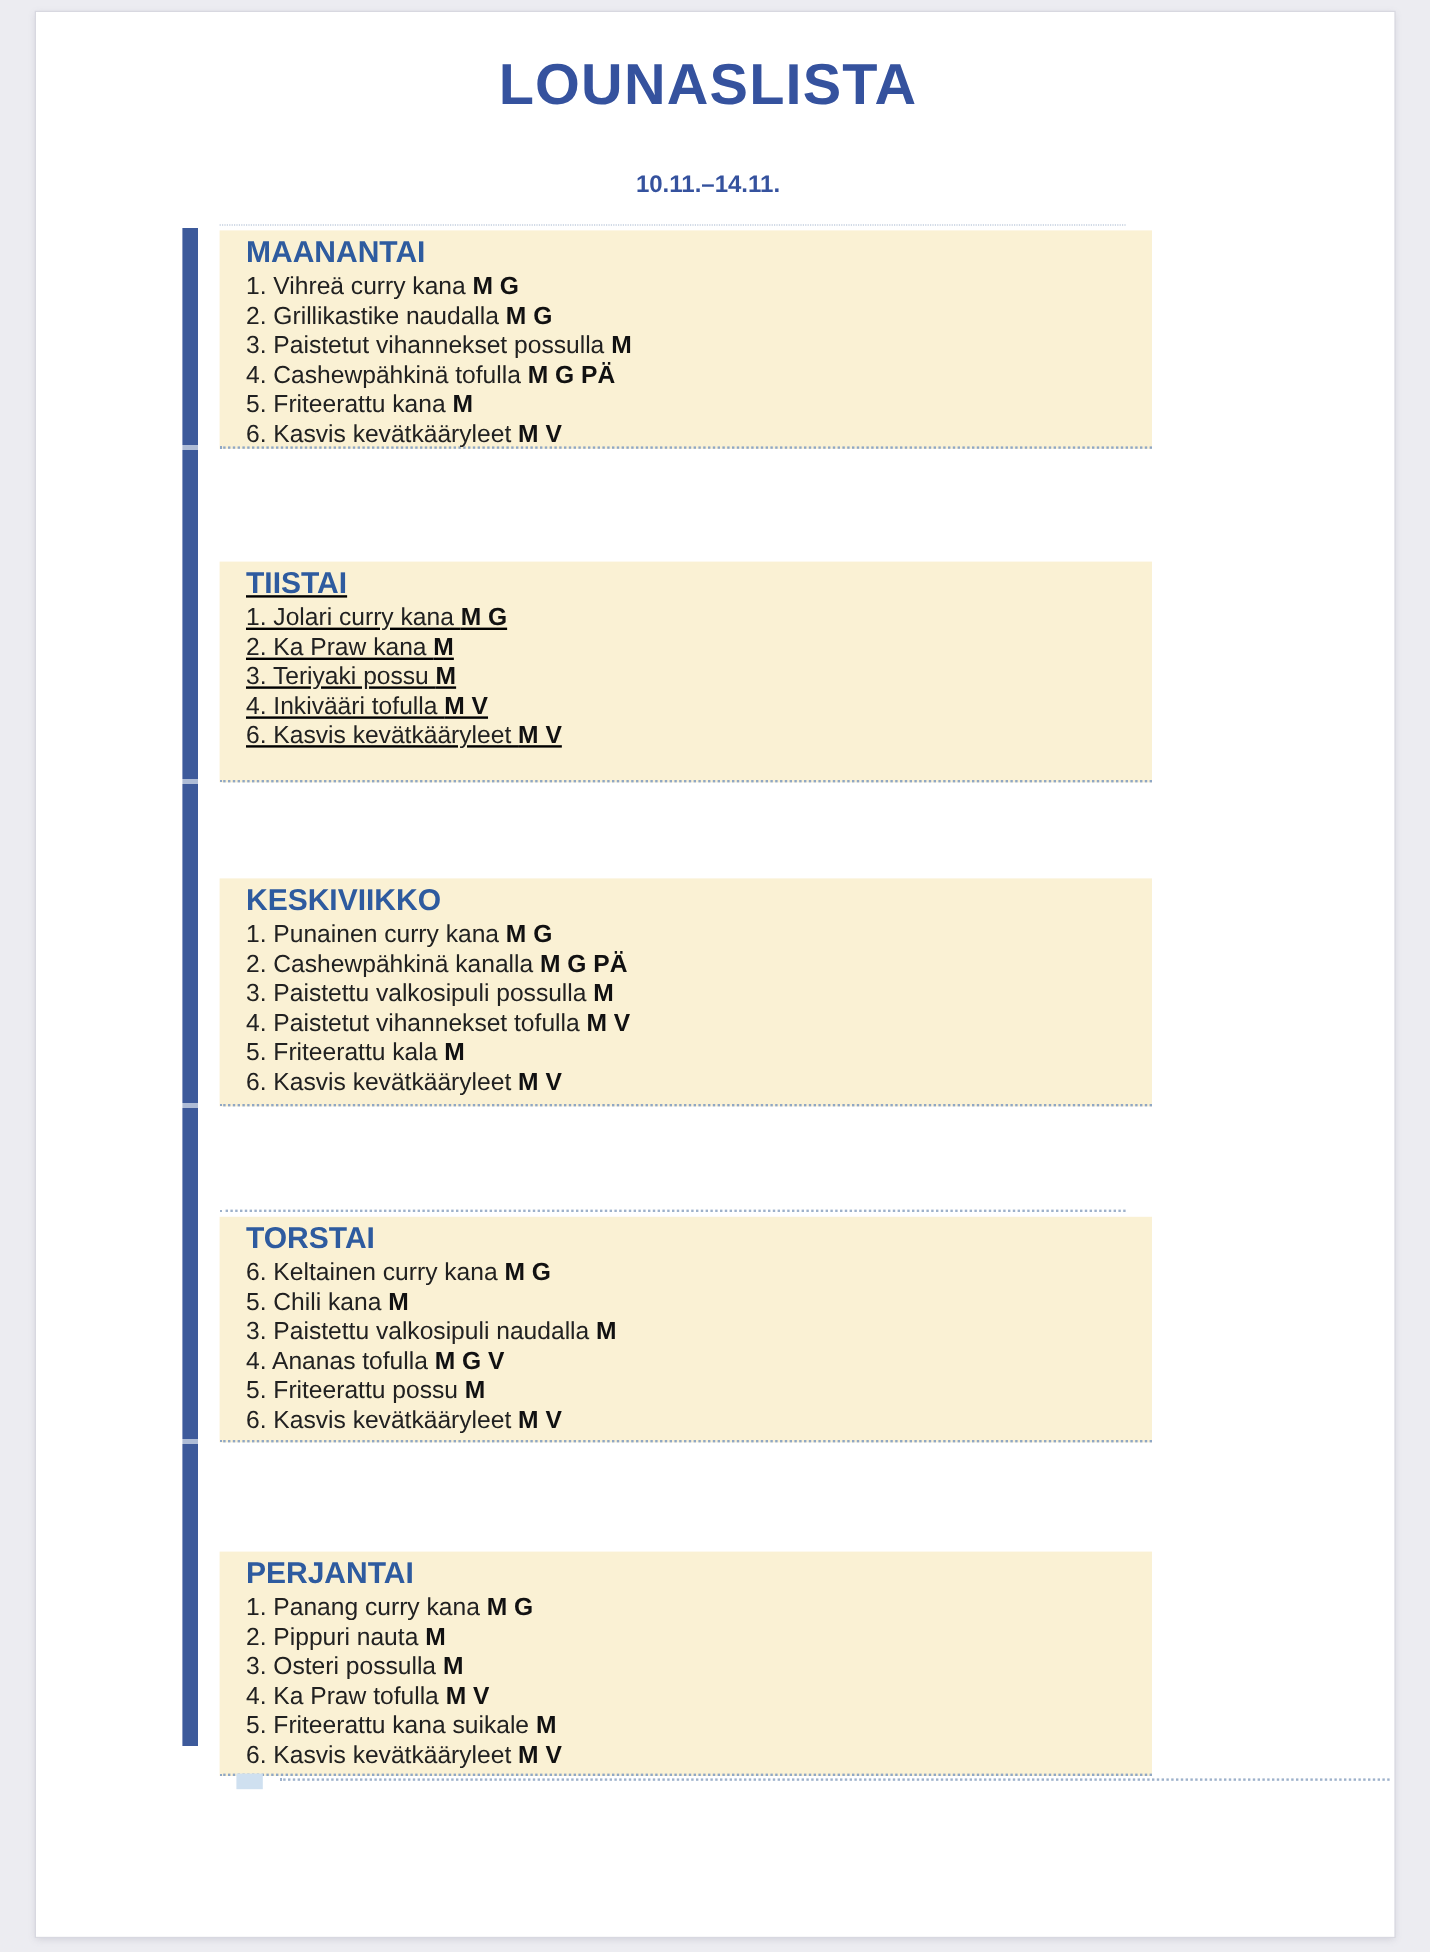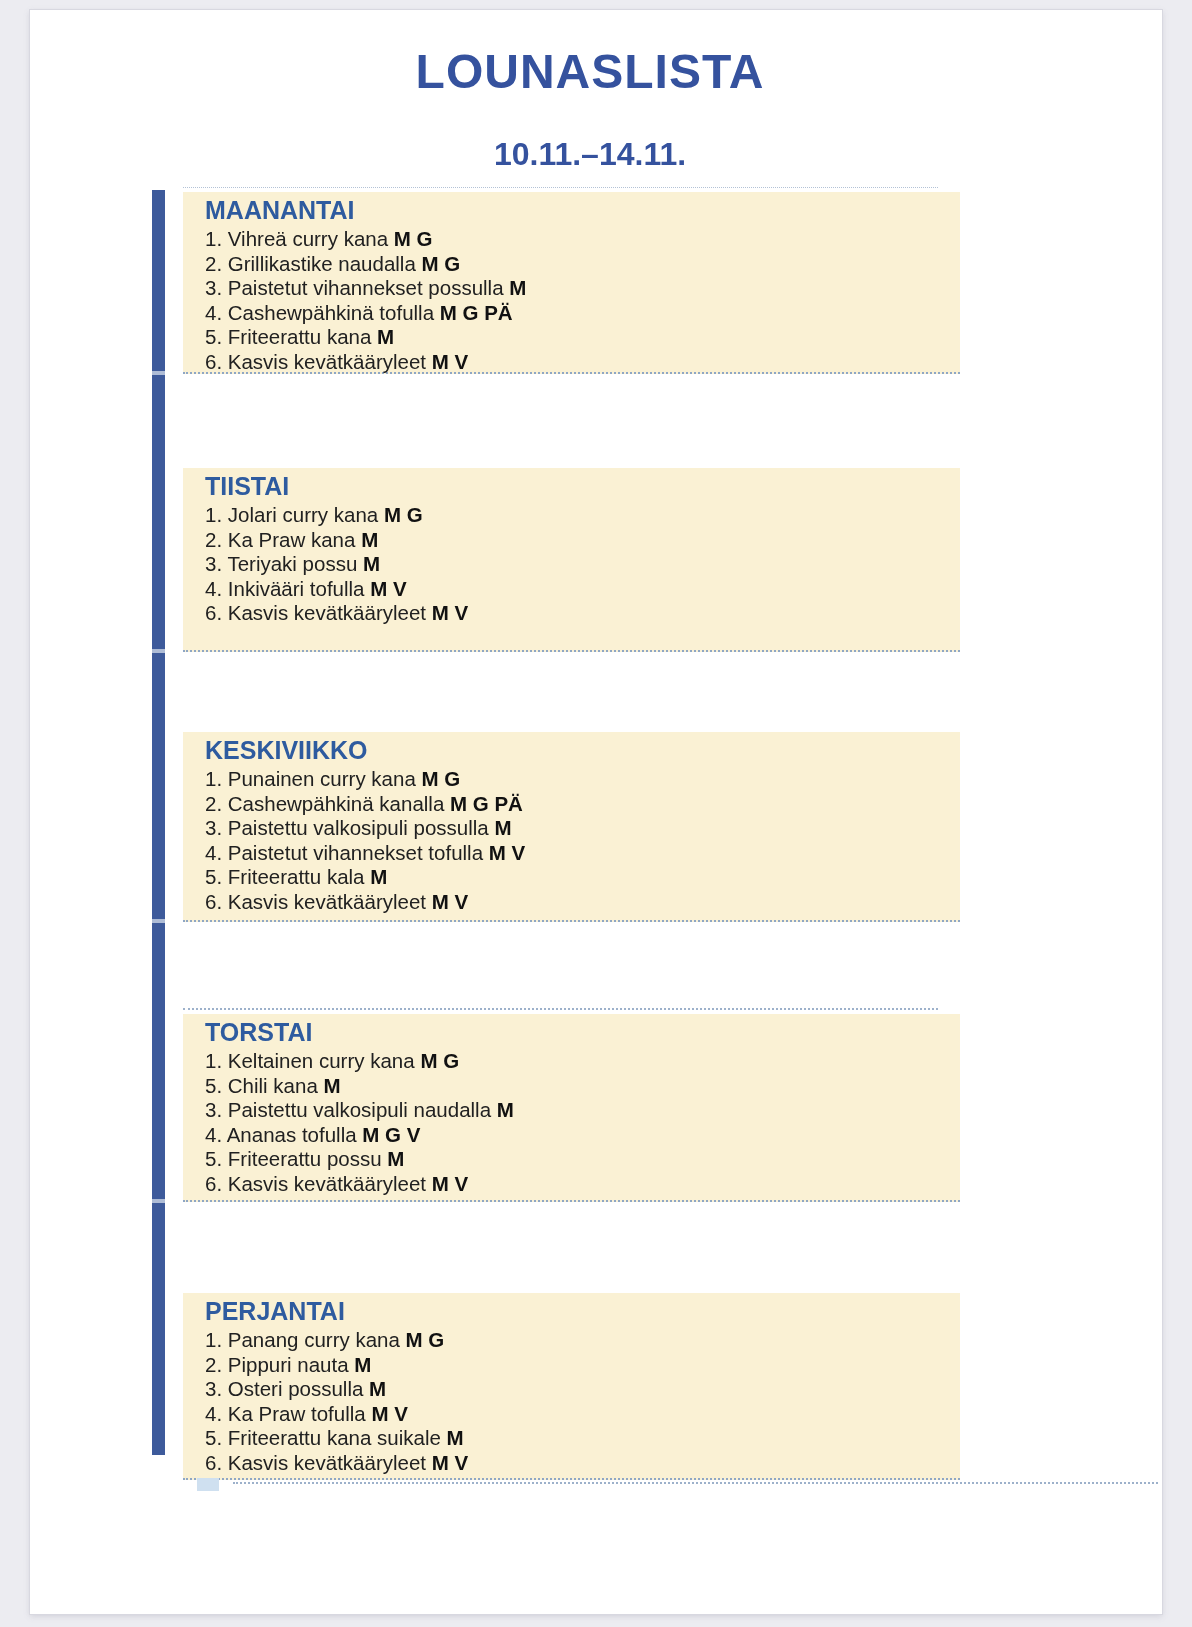--- a/index.html
+++ b/index.html
@@ -47,7 +47,7 @@
   }
   .date-range {
     margin: 0;
-    font-size: 32px;
+    font-size: 20px;
     line-height: 36px;
     font-weight: bold;
     color: #35529e;

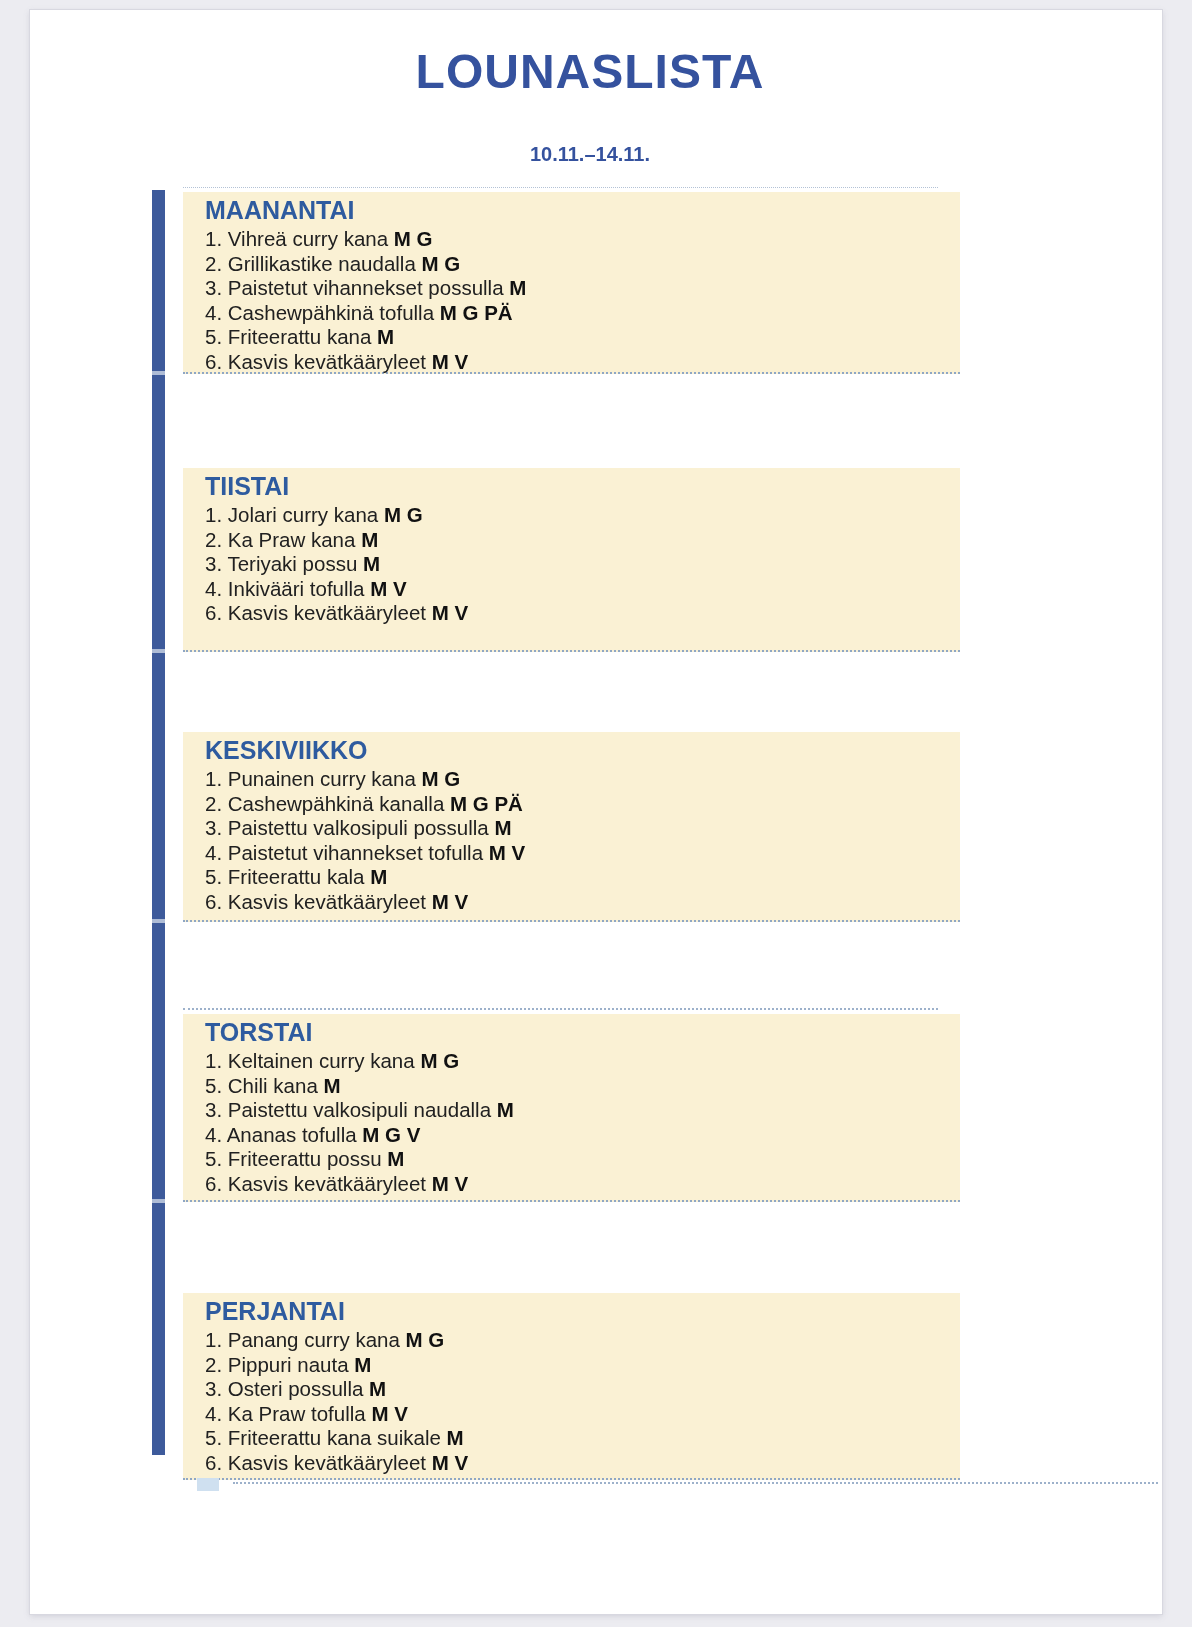--- a/index.html
+++ b/index.html
@@ -80,7 +80,7 @@
     padding: 4px 0 0 22px;
   }
   .menu-section:nth-child(1) { top: 182px;  height: 176px; }
-  .menu-section:nth-child(2) { top: 458px;  height: 178px; }
+  .menu-section:nth-child(2) { top: 458px;  height: 178px; text-decoration: underline; }
   .menu-section:nth-child(3) { top: 722px;  height: 184px; }
   .menu-section:nth-child(4) { top: 1004px; height: 182px; }
   .menu-section:nth-child(5) { top: 1283px; height: 181px; }

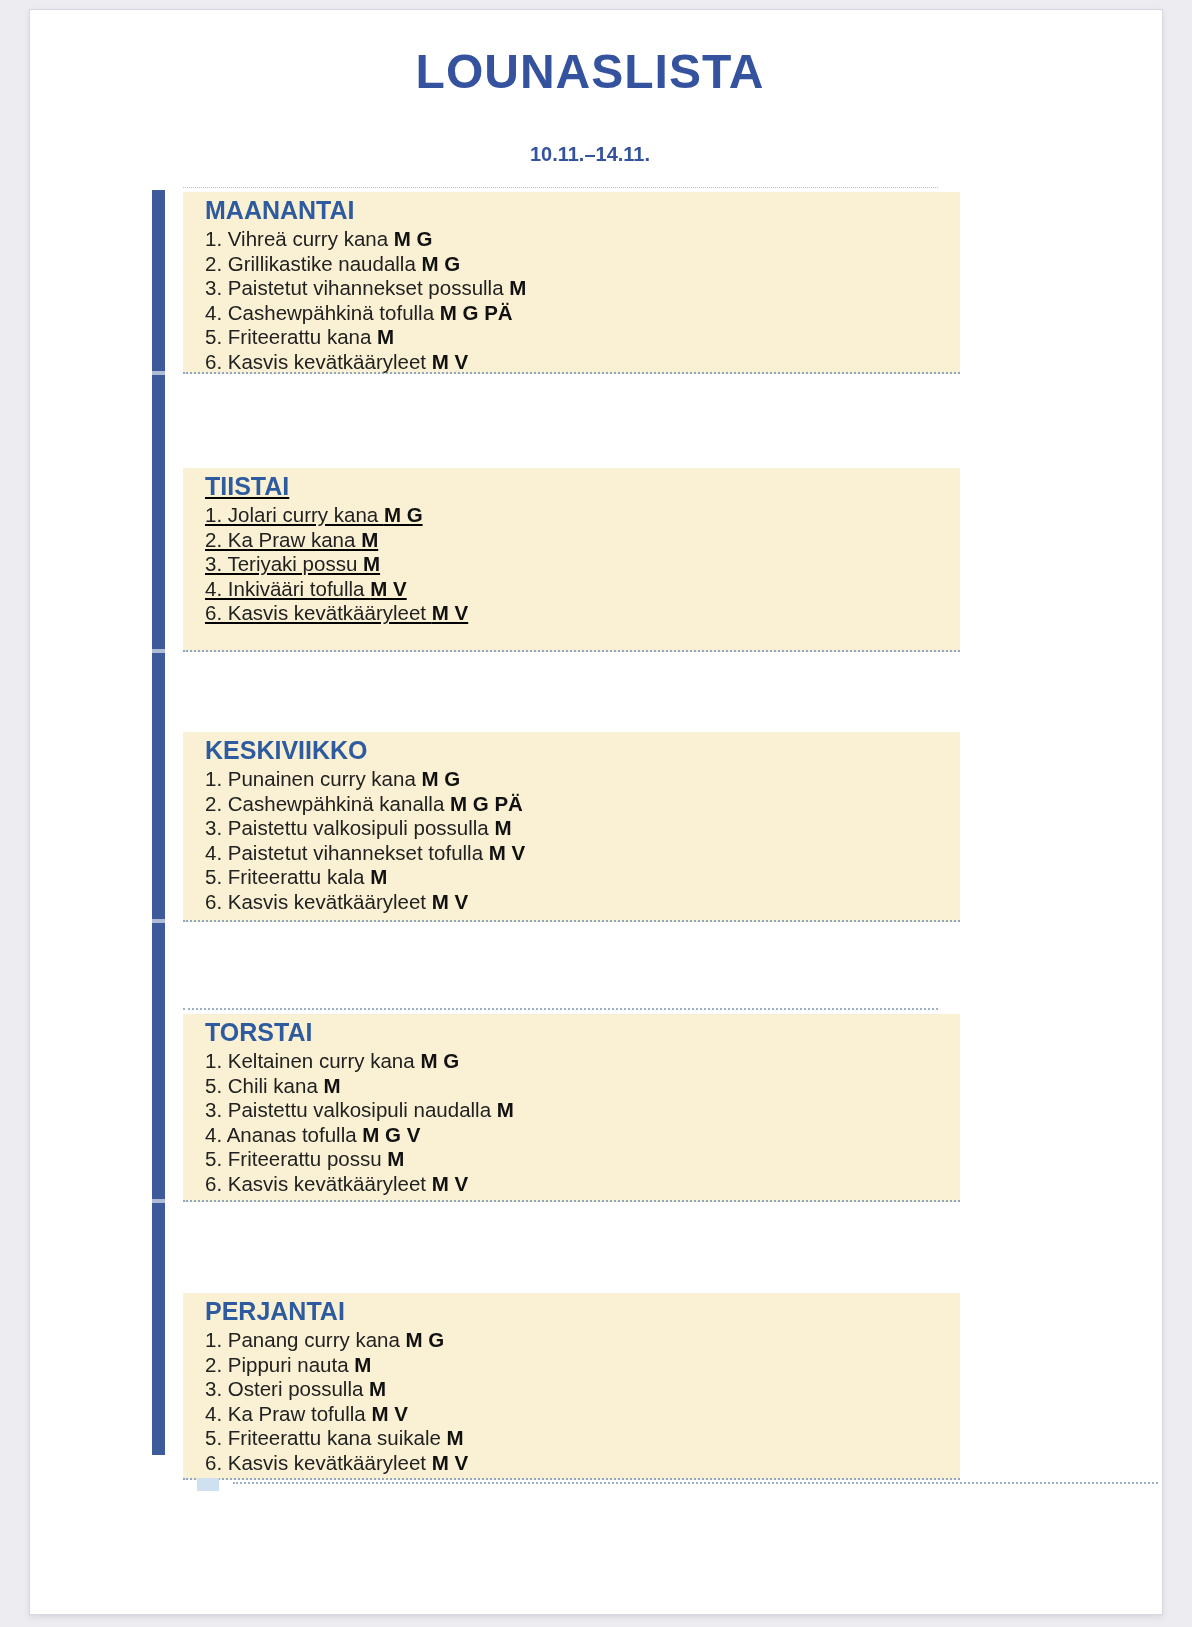--- a/index.html
+++ b/index.html
@@ -240,7 +240,7 @@
     <h3 class="day-heading">TORSTAI</h3>
     <div class="menu-items">
   <div class="menu-item">
-    <span class="item-text">1. Keltainen curry kana </span>
+    <span class="item-text">6. Keltainen curry kana </span>
     <span class="item-tags">M G</span>
   </div>
 

